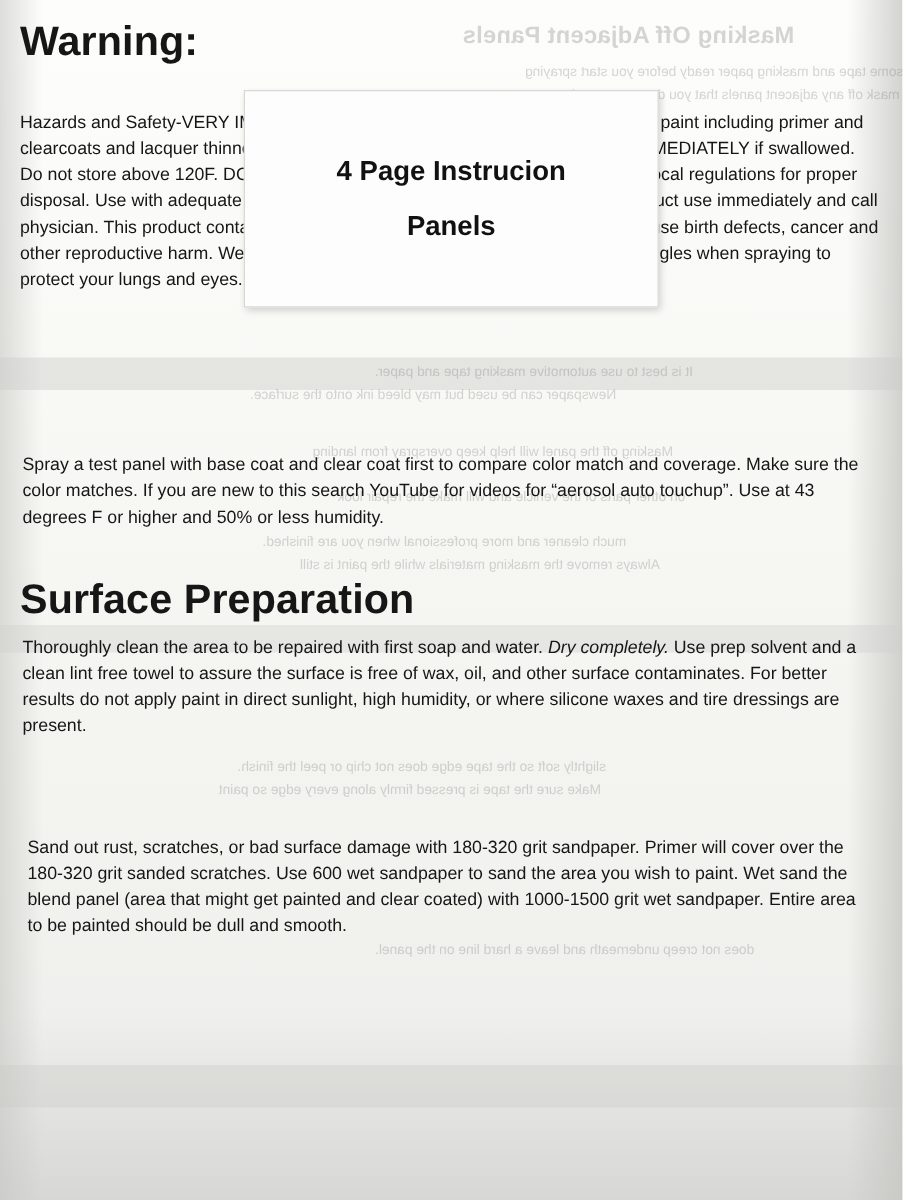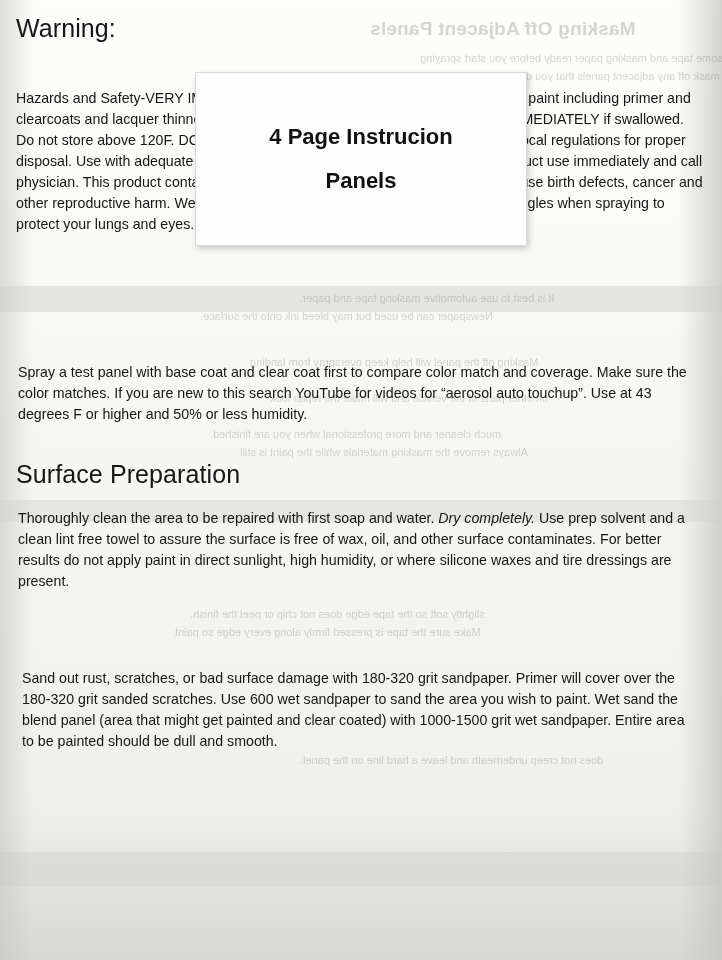--- a/index.html
+++ b/index.html
@@ -75,8 +75,8 @@
   
   .heading {
     position: absolute;
-    font-size: 25px;
-    font-weight: 400;
+    font-size: 33px;
+    font-weight: 700;
     letter-spacing: 0.1px;
     color: #161616;
   }

